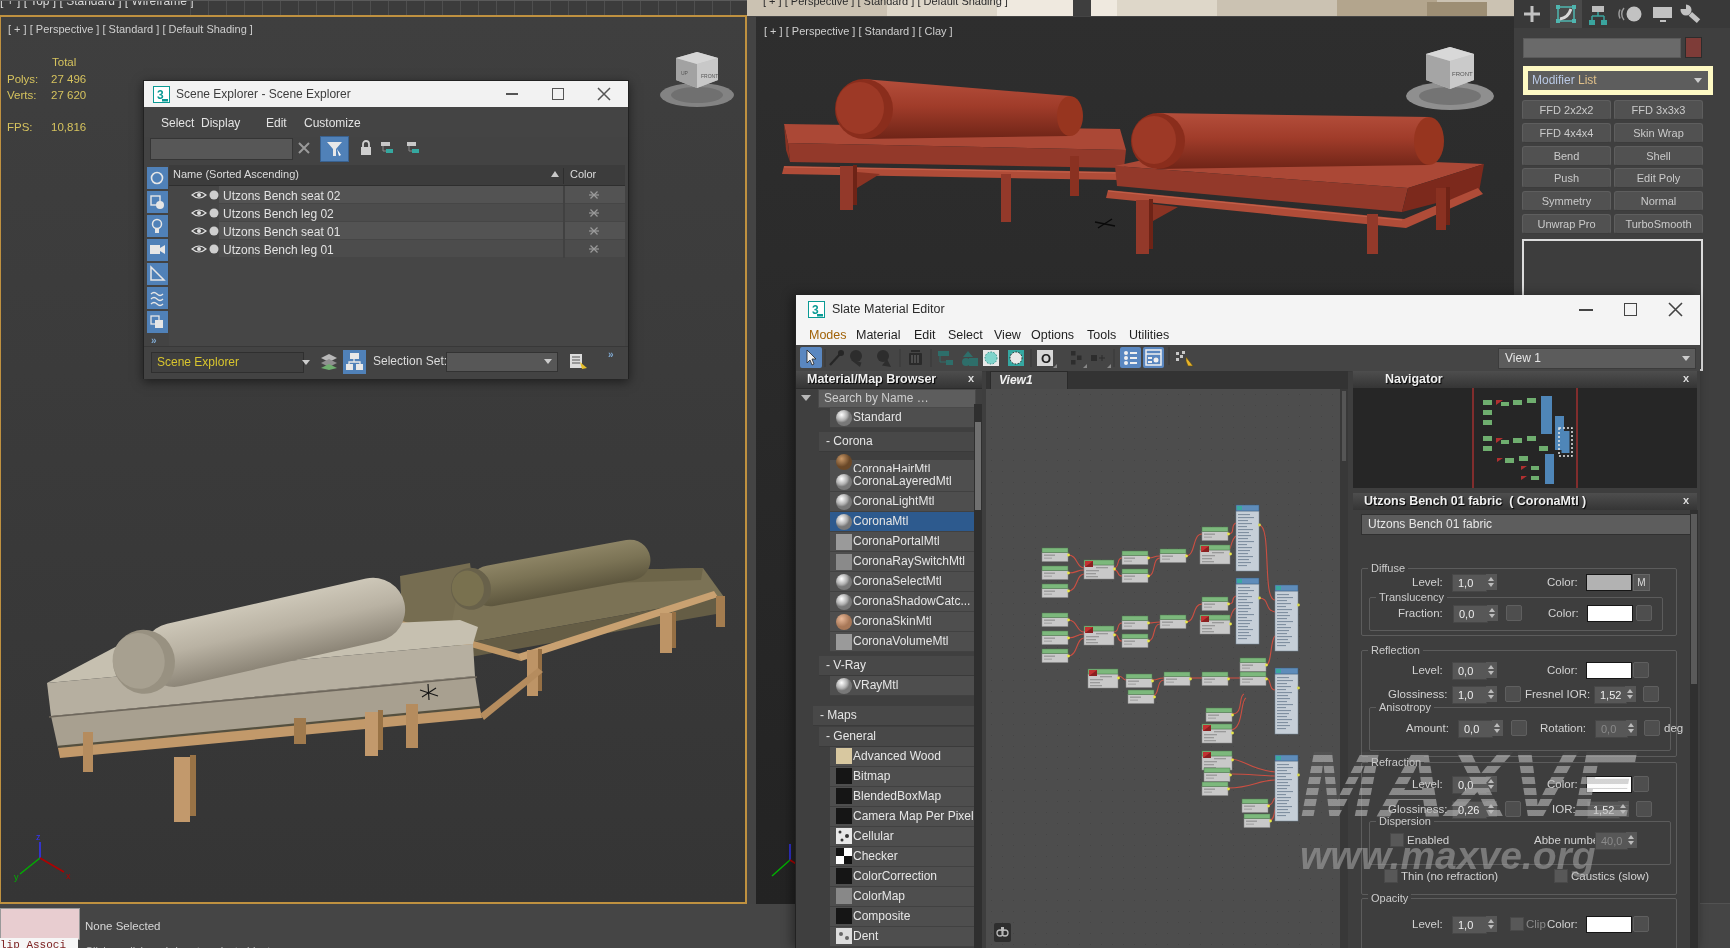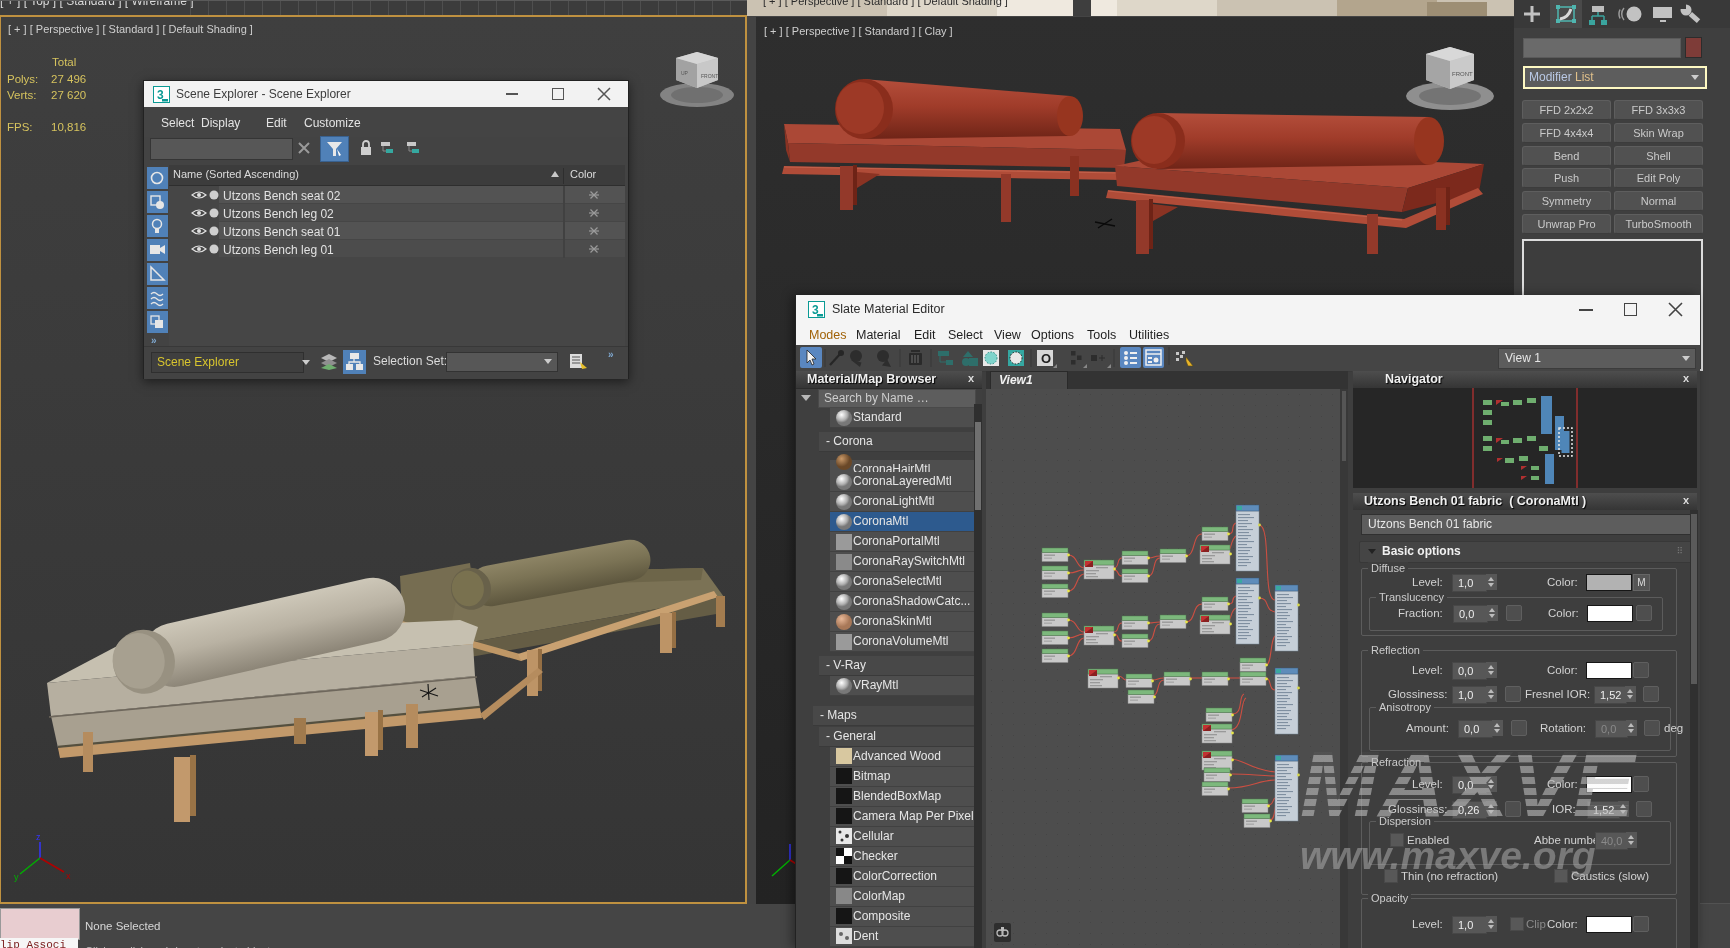--- a/index.html
+++ b/index.html
@@ -277,7 +277,7 @@
   <div class="abs" style="left:9px;top:38px;width:156px;height:18px;background:#6a6a6a;border:1px solid #5a5a5a;"></div>
   <div class="abs" style="left:171px;top:37px;width:15px;height:19px;background:#7e3c38;border:1px solid #2c2c2c;"></div>
 
-  <div class="abs" style="left:9px;top:66px;width:180px;height:19px;background:#5d5d5d;border:2px solid #fef9c3;line-height:19px;">
+  <div class="abs" style="left:9px;top:66px;width:180px;height:19px;background:#5d5d5d;border:5px solid #fef9c3;line-height:19px;">
     <span style="color:#b9c8e4;padding-left:4px;font-size:12px;">Modifier <span style="color:#e0c08a;">List</span></span>
     <span class="abs" style="right:6px;top:7px;width:0;height:0;border-left:4px solid transparent;border-right:4px solid transparent;border-top:5px solid #ccc;"></span>
   </div>

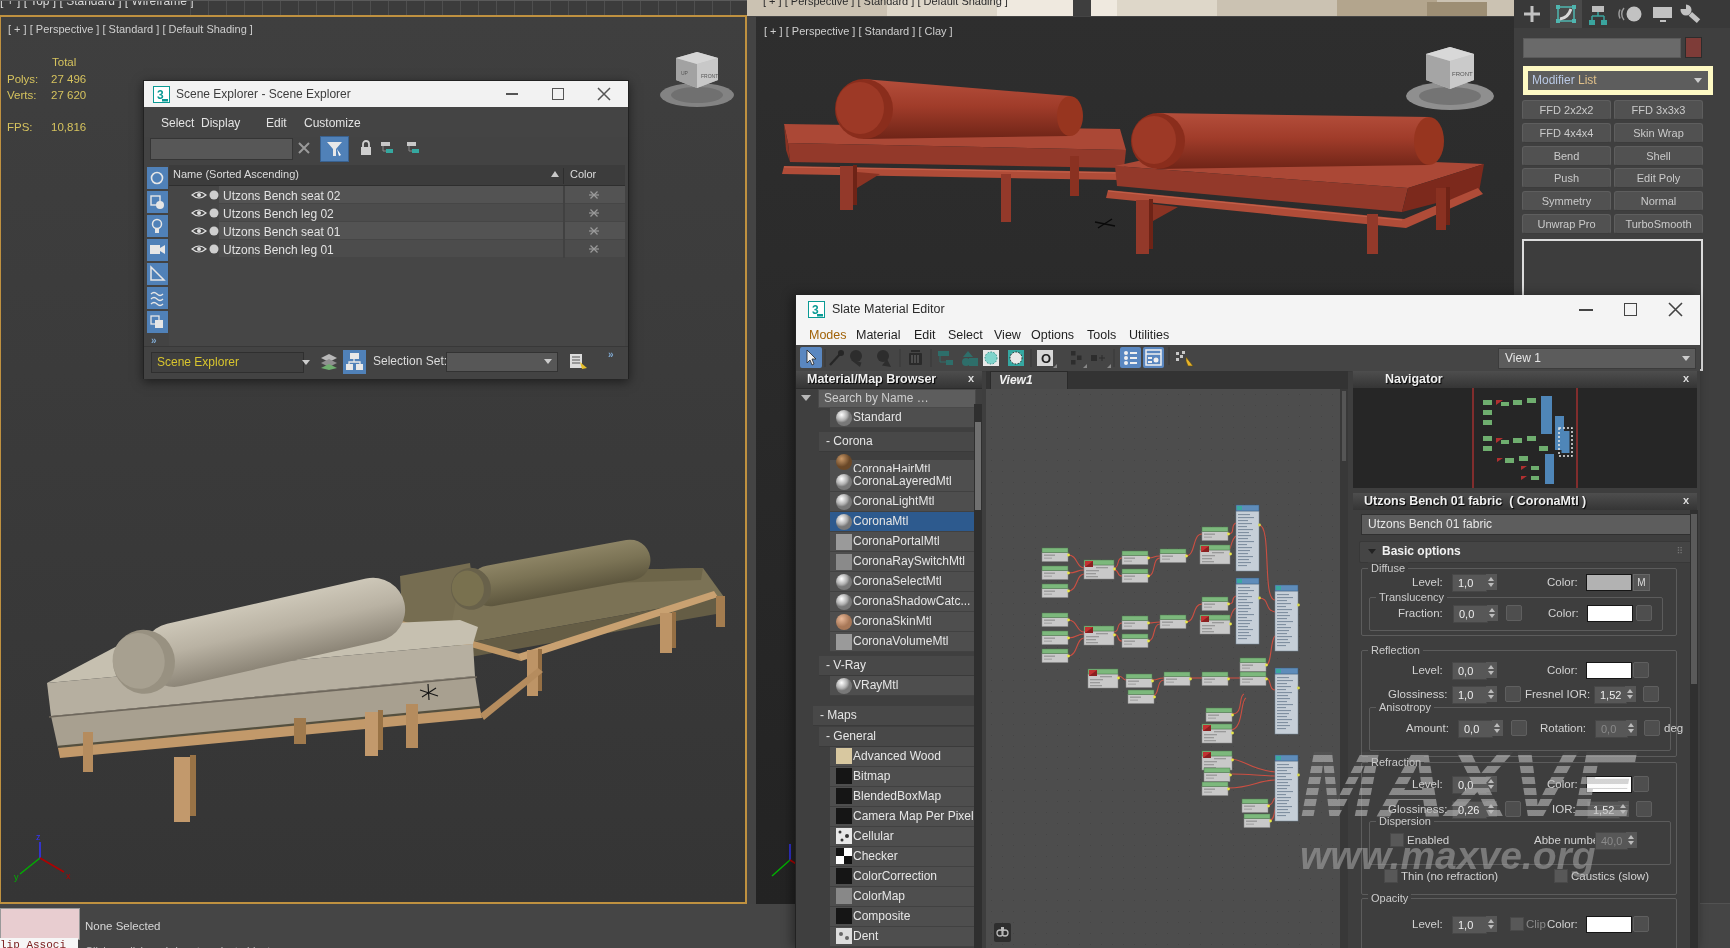--- a/index.html
+++ b/index.html
@@ -899,11 +899,6 @@
     <div class="abs" style="left:1px;top:139px;width:337px;height:438px;background:#3e3e3e;overflow:hidden;">
       <div class="abs" style="left:8px;top:4px;width:328px;height:19px;background:#5d5d5d;border:1px solid #303030;color:#e8e8e8;font-size:12px;line-height:19px;padding-left:6px;">Utzons Bench 01 fabric</div>
 
-      <div class="abs" style="left:6px;top:31px;width:332px;height:20px;background:#454545;border:1px solid #383838;border-radius:2px;">
-        <span class="abs" style="left:8px;top:7px;width:0;height:0;border-left:4px solid transparent;border-right:4px solid transparent;border-top:5px solid #222;"></span>
-        <span class="abs" style="left:22px;top:2px;font-size:12px;font-weight:bold;color:#f0f0f0;">Basic options</span>
-        <span class="abs" style="right:8px;top:4px;color:#777;font-size:9px;letter-spacing:1px;">⠿</span>
-      </div>
 
       <div class="abs grpbox" style="left:8px;top:58px;width:314px;height:66px;">
         <span class="grplbl">Diffuse</span>

